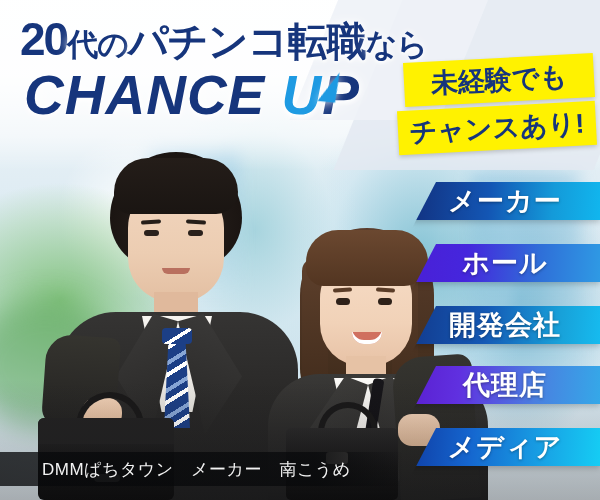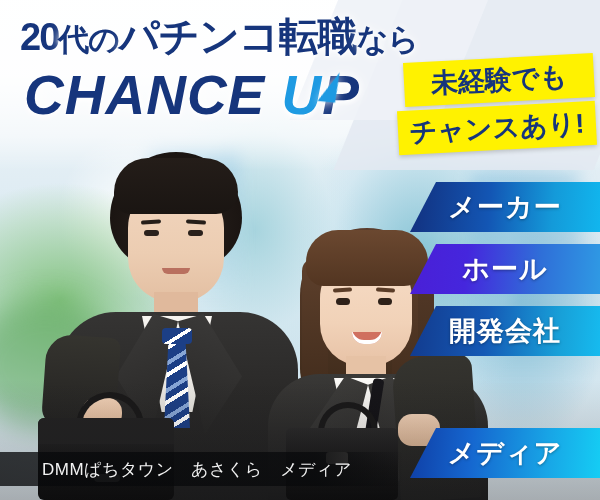--- a/index.html
+++ b/index.html
@@ -207,7 +207,7 @@
     letter-spacing:-1px;white-space:nowrap;line-height:1;
     text-shadow:0 0 7px rgba(255,255,255,.95),0 0 14px rgba(255,255,255,.9),0 2px 3px rgba(255,255,255,.9);
   }
-  .headline .num{font-size:38px;letter-spacing:-2px;}
+  .headline .num{font-size:46px;letter-spacing:-2px;}
   .headline .small{font-size:31px;}
 
   .logo{

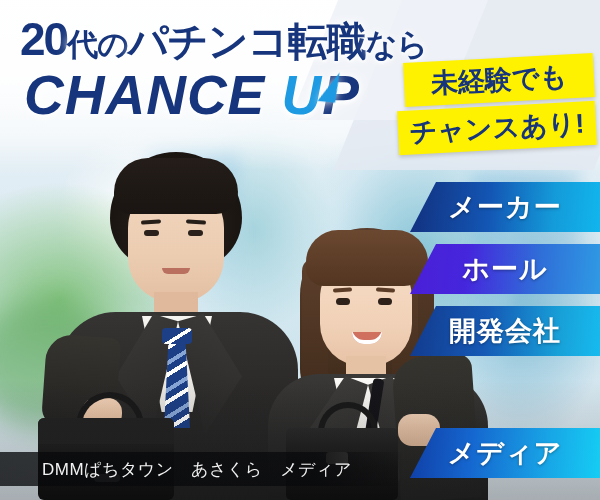--- a/index.html
+++ b/index.html
@@ -239,7 +239,7 @@
 
   
   .cat-btn{
-    position:absolute;width:190px;height:50px;
+    position:absolute;width:190px;height:38px;
     clip-path:polygon(26px 0,190px 0,190px 50px,0 50px);
     display:flex;align-items:center;justify-content:center;
     color:#ffffff;font-size:27px;font-weight:bold;letter-spacing:1px;

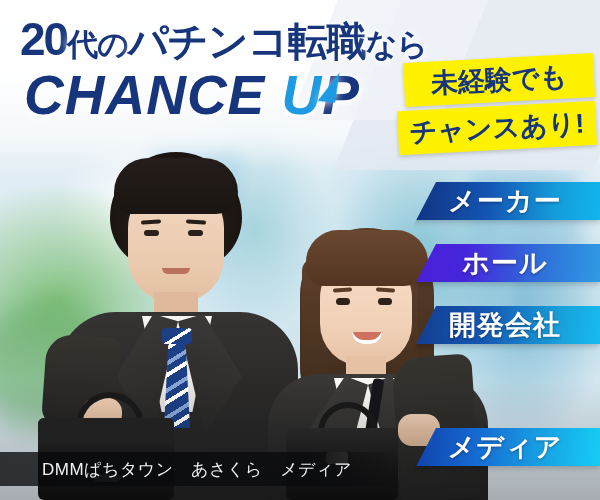--- a/index.html
+++ b/index.html
@@ -356,6 +356,9 @@
   <div class="cat-btn" id="cat-2">
     <span>開発会社</span>
   </div>
+  <div class="cat-btn" id="cat-3">
+    <span>代理店</span>
+  </div>
   <div class="cat-btn" id="cat-4">
     <span>メディア</span>
   </div>

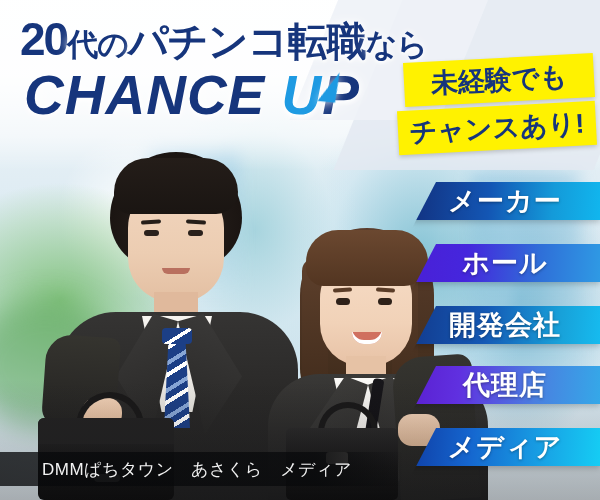--- a/index.html
+++ b/index.html
@@ -364,7 +364,7 @@
   </div>
 
   <div class="caption-bar"></div>
-  <div class="caption-text">DMMぱちタウン　あさくら　メディア</div>
+  <div class="caption-text">DMMぱちタウン　メーカー　南こうめ</div>
 
 </div>
 

